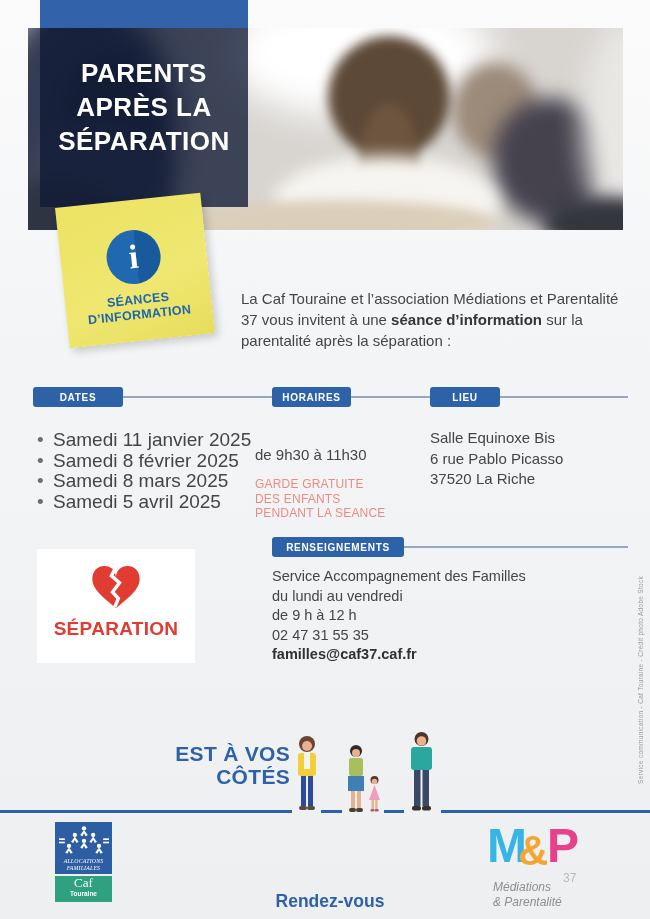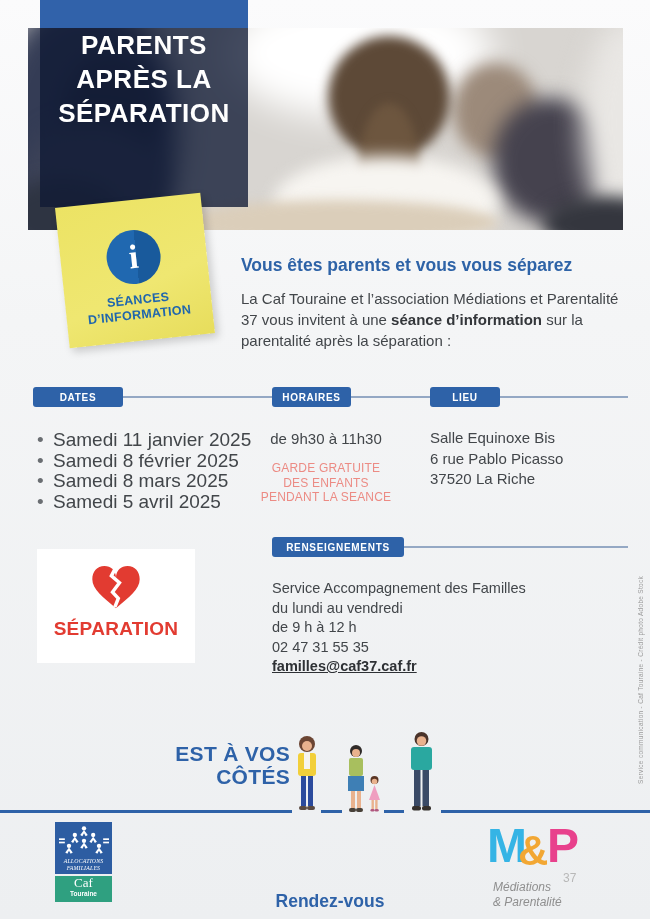--- a/index.html
+++ b/index.html
@@ -34,7 +34,7 @@
     background:rgba(15,26,52,0.78); display:flex; align-items:flex-start; justify-content:center;
   }
   .poster-title {
-    color:#fff; font-size:26px; line-height:34px; font-weight:bold;
+    margin-top:28px; color:#fff; font-size:26px; line-height:34px; font-weight:bold;
     letter-spacing:0.5px; text-align:center;
   }
   

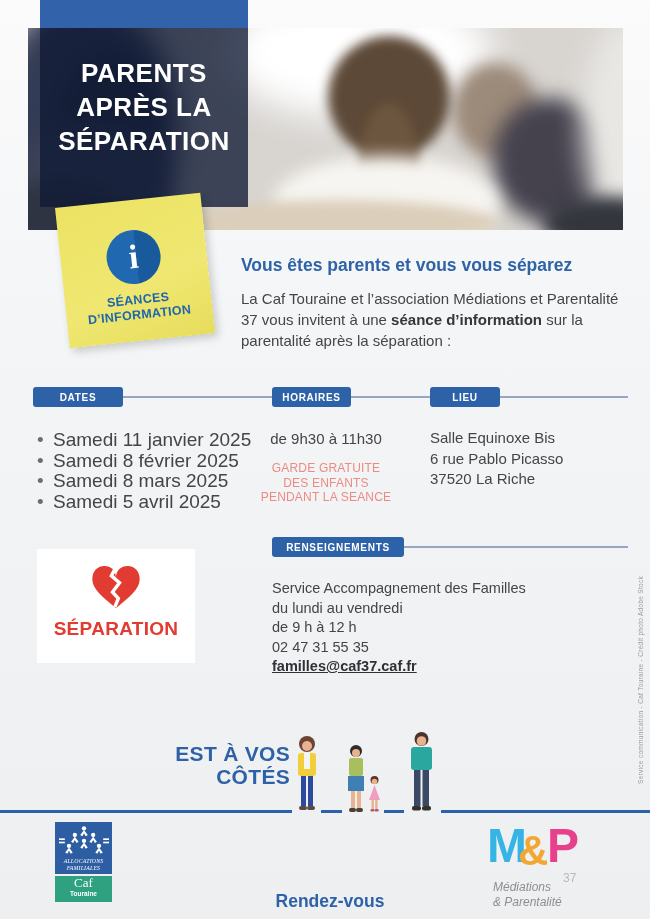--- a/index.html
+++ b/index.html
@@ -156,7 +156,6 @@
     </div>
   </div>
 
-  <div class="intro-heading">Vous êtes parents et vous vous séparez</div>
   <div class="intro-body"><span>La Caf Touraine et l’association Médiations et Parentalité 37 vous invitent à une </span><b>séance d’information</b><span> sur la parentalité après la séparation :</span></div>
 
   <div class="rule rule-main"></div>

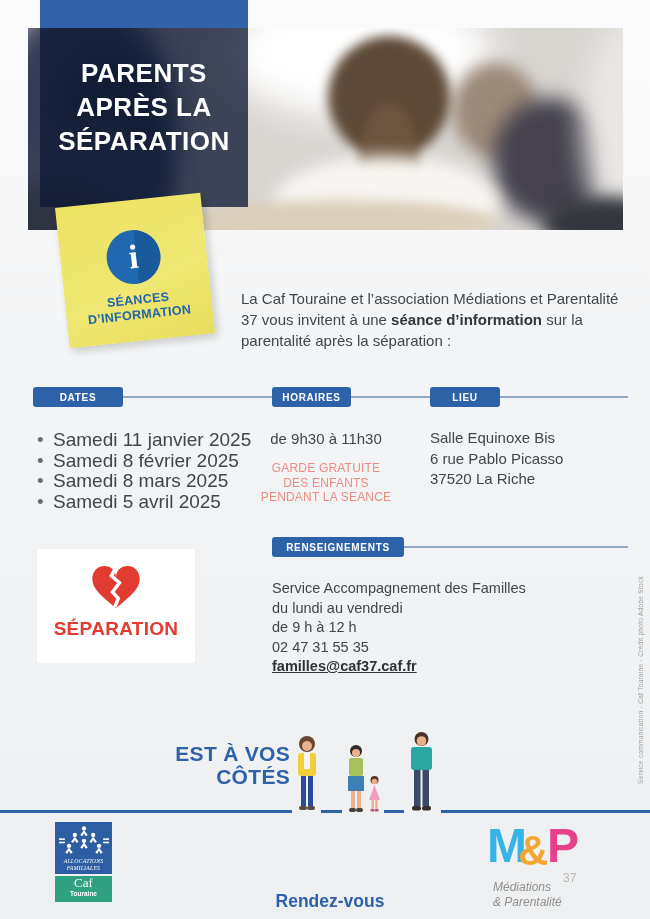--- a/index.html
+++ b/index.html
@@ -72,7 +72,7 @@
   .dates-list { position:absolute; left:37px; top:430px; list-style:none; color:#42464a; font-size:19px; line-height:20.5px; }
   .dates-list li { padding-left:16px; position:relative; }
   .dates-list li::before { content:"•"; position:absolute; left:0; color:#6a6e72; }
-  .horaires-col { position:absolute; left:255px; top:430px; width:142px; text-align:center; }
+  .horaires-col { position:absolute; left:255px; top:446px; width:142px; text-align:left; }
   .horaires-time { color:#42464a; font-size:15px; }
   .horaires-note { margin-top:14px; color:#ec8b84; font-weight:normal; font-size:12px; line-height:14.5px; letter-spacing:0.2px; }
   .lieu-col { position:absolute; left:430px; top:428px; color:#42464a; font-size:15px; line-height:20.5px; }

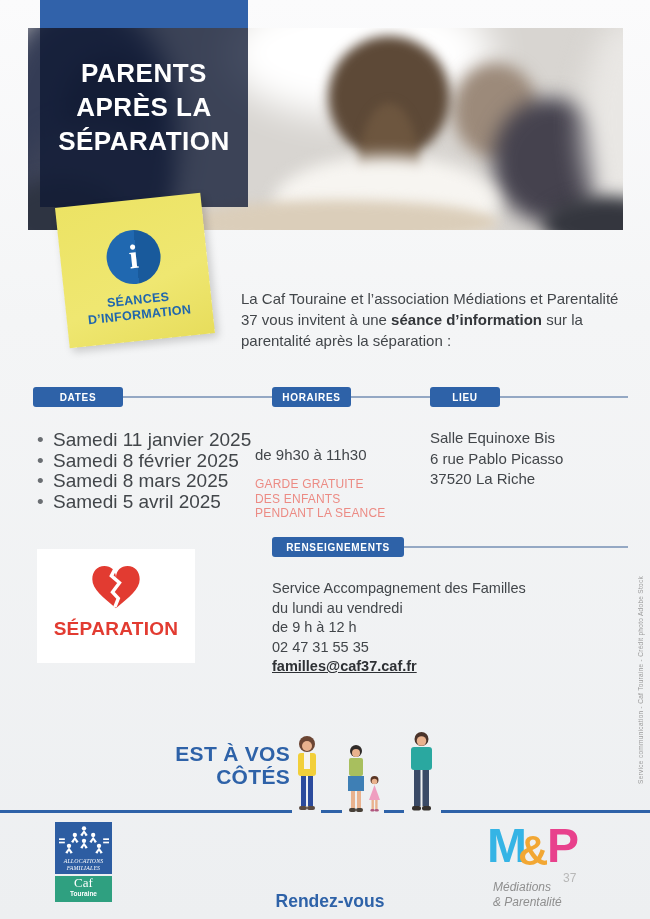--- a/index.html
+++ b/index.html
@@ -77,7 +77,7 @@
   .horaires-note { margin-top:14px; color:#ec8b84; font-weight:normal; font-size:12px; line-height:14.5px; letter-spacing:0.2px; }
   .lieu-col { position:absolute; left:430px; top:428px; color:#42464a; font-size:15px; line-height:20.5px; }
   
-  .contact { position:absolute; left:272px; top:567px; color:#42464a; font-size:14.5px; line-height:19.5px;margin-top:12px; }
+  .contact { position:absolute; left:272px; top:567px; color:#42464a; font-size:14.5px; line-height:19.5px; }
   .contact .email { font-weight:bold; color:#2e3135;text-decoration:underline; }
   
   .sep-card {

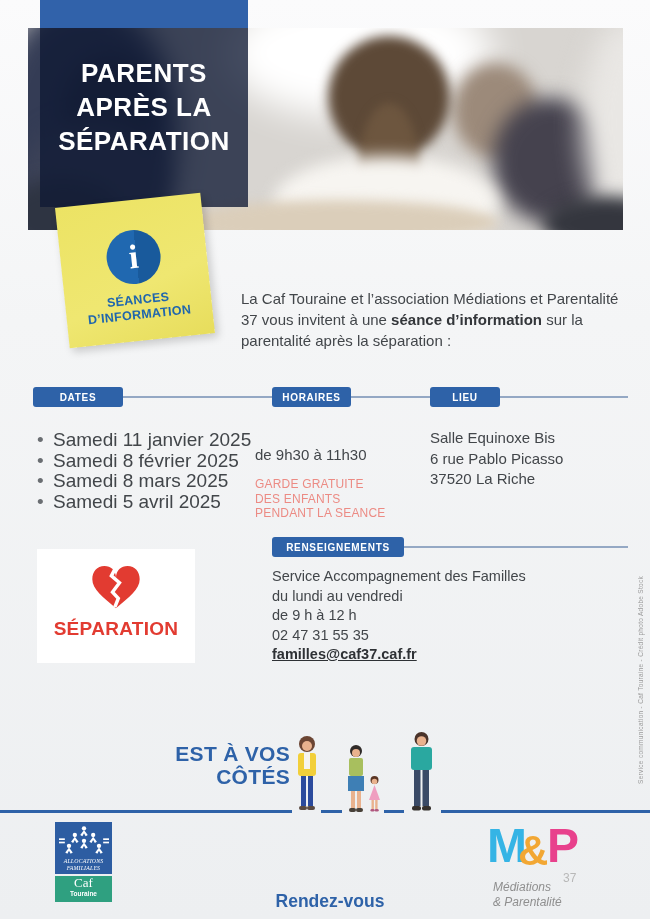--- a/index.html
+++ b/index.html
@@ -78,7 +78,7 @@
   .lieu-col { position:absolute; left:430px; top:428px; color:#42464a; font-size:15px; line-height:20.5px; }
   
   .contact { position:absolute; left:272px; top:567px; color:#42464a; font-size:14.5px; line-height:19.5px; }
-  .contact .email { font-weight:bold; color:#2e3135;text-decoration:underline; }
+  .contact .email { font-weight:bold; color:#2e3135; }
   
   .sep-card {
     position:absolute; left:37px; top:549px; width:158px; height:114px; background:#fff;

